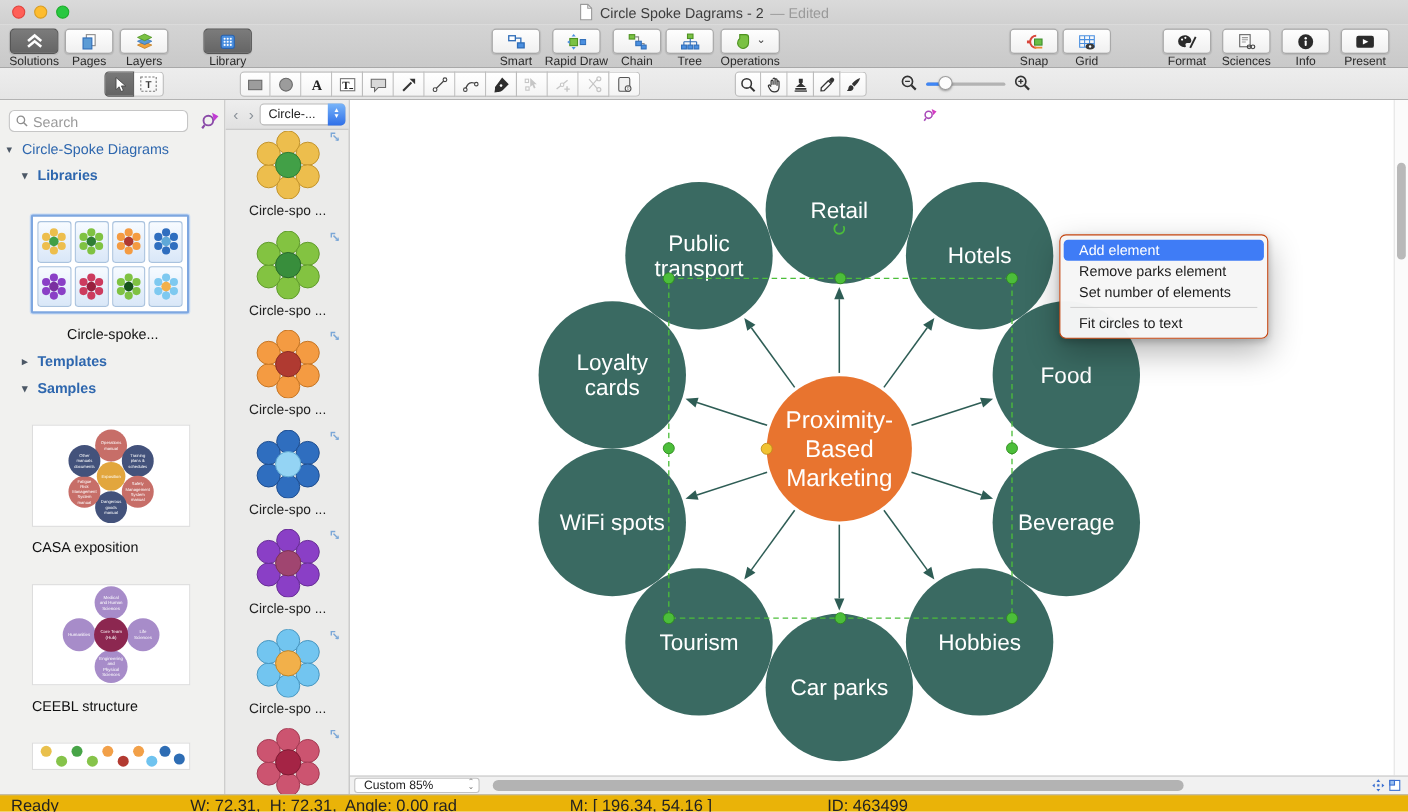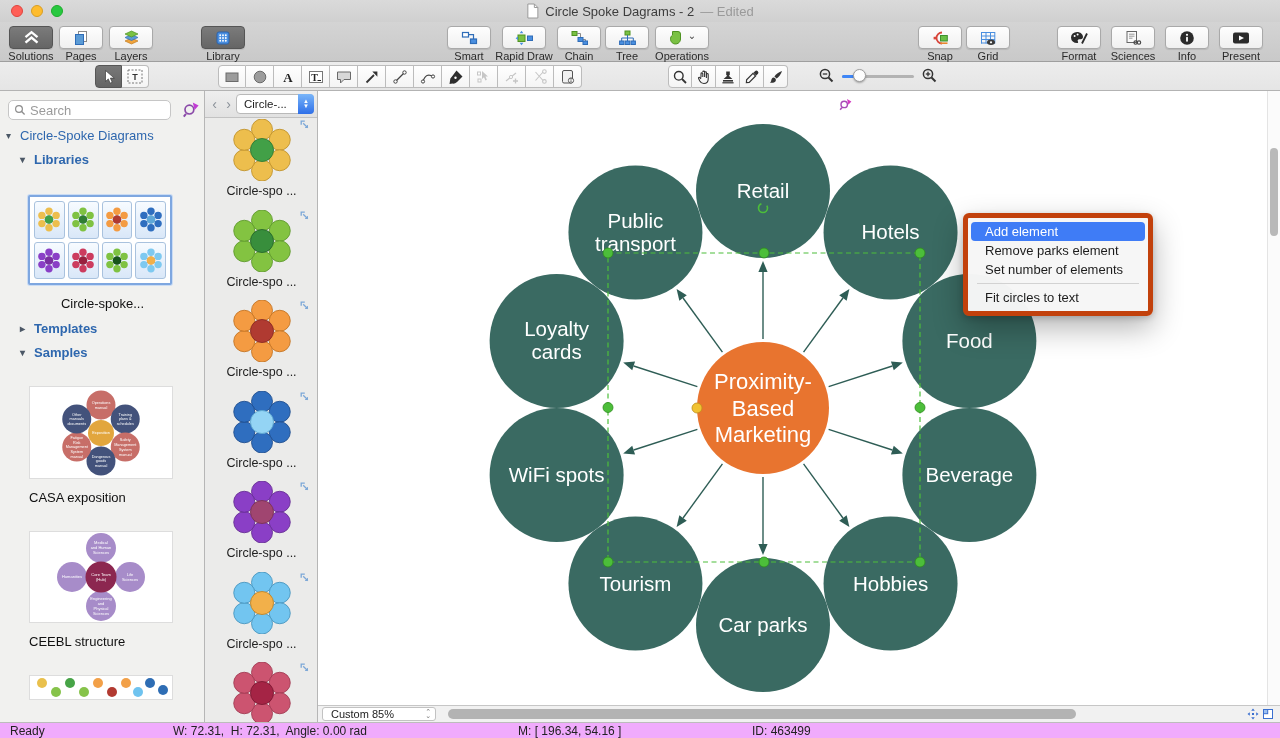--- a/index.html
+++ b/index.html
@@ -150,7 +150,7 @@
           <div class="tbtn-label">Layers</div>
         </div>
       </div>
-      <div class="tb-group tb-library" style="left: 198px;">
+      <div class="tb-group tb-library" style="left: 182px;">
         <div class="tbtn">
           <div class="tbtn-box pressed">
             <span class="icn">

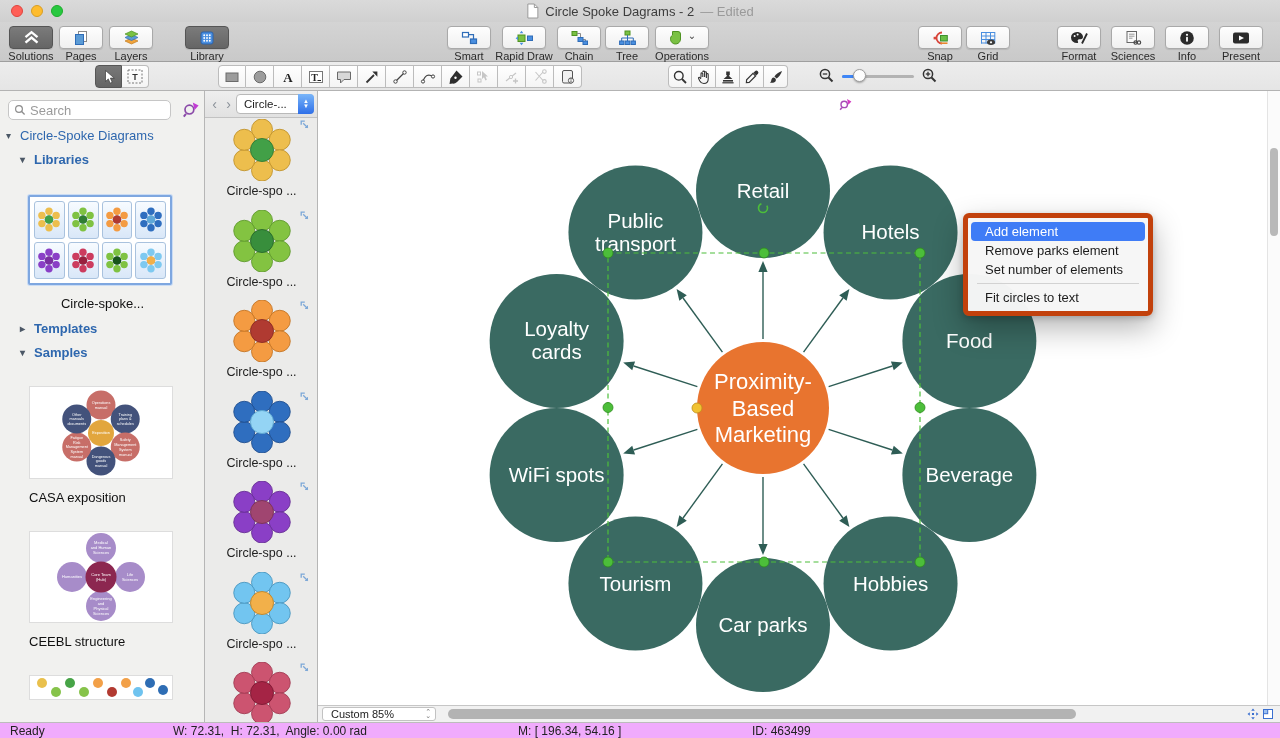--- a/index.html
+++ b/index.html
@@ -82,7 +82,7 @@
   .hthumb{position:absolute;left:130px;top:3px;width:628px;height:10px;background:#b3b3b3;border-radius:6px}
   .cb-icons{position:absolute;right:6px;top:2px;display:flex;gap:3px}
   
-  .context-menu{position:absolute;left:963px;top:213px;width:190px;background:rgba(246,246,246,.98);border:5px solid #c2410c;border-radius:6px;box-shadow:0 12px 30px rgba(0,0,0,.30),0 2px 6px rgba(0,0,0,.18);padding:4px 0;z-index:60;font-size:13px;color:#1c1c1c}
+  .context-menu{position:absolute;left:963px;top:213px;width:190px;background:rgba(246,246,246,.98);border:1px solid #c2410c;border-radius:6px;box-shadow:0 12px 30px rgba(0,0,0,.30),0 2px 6px rgba(0,0,0,.18);padding:4px 0;z-index:60;font-size:13px;color:#1c1c1c}
   .menu-item{height:19px;line-height:19px;padding:0 14px;margin:0 3px;border-radius:4px;white-space:nowrap}
   .menu-item.hl{background:var(--menu-hl,#3f7cf6);color:#fff}
   .menu-sep{height:1px;background:#d2d2d2;margin:4px 9px}

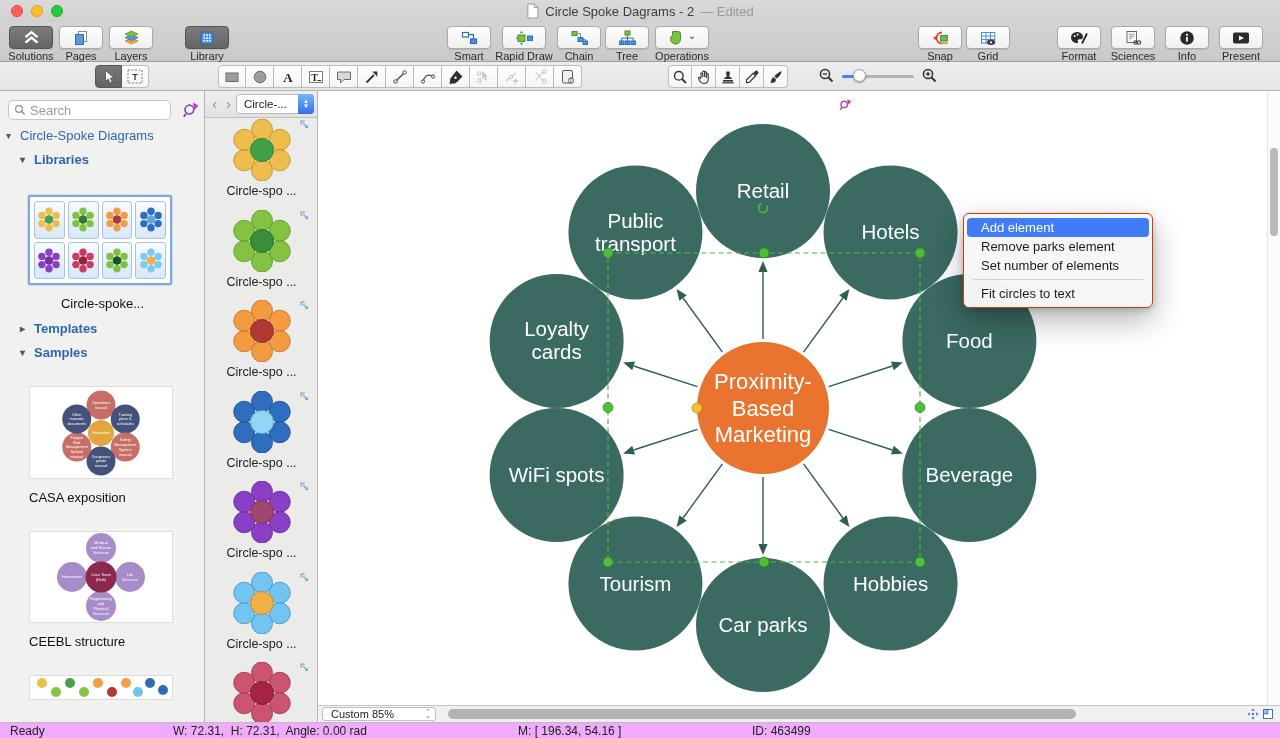--- a/index.html
+++ b/index.html
@@ -87,7 +87,7 @@
   .menu-item.hl{background:var(--menu-hl,#3f7cf6);color:#fff}
   .menu-sep{height:1px;background:#d2d2d2;margin:4px 9px}
   
-  .statusbar{position:absolute;left:0;top:722px;width:100%;height:16px;background:#f0abfc;border-top:1px solid #bcbcbc;font-size:12px;color:#222}
+  .statusbar{position:absolute;left:0;top:722px;width:100%;height:16px;background:#eab308;border-top:1px solid #bcbcbc;font-size:15px;color:#222}
   .statusbar span{position:absolute;top:1px;white-space:pre}
 </style>
 </head>

